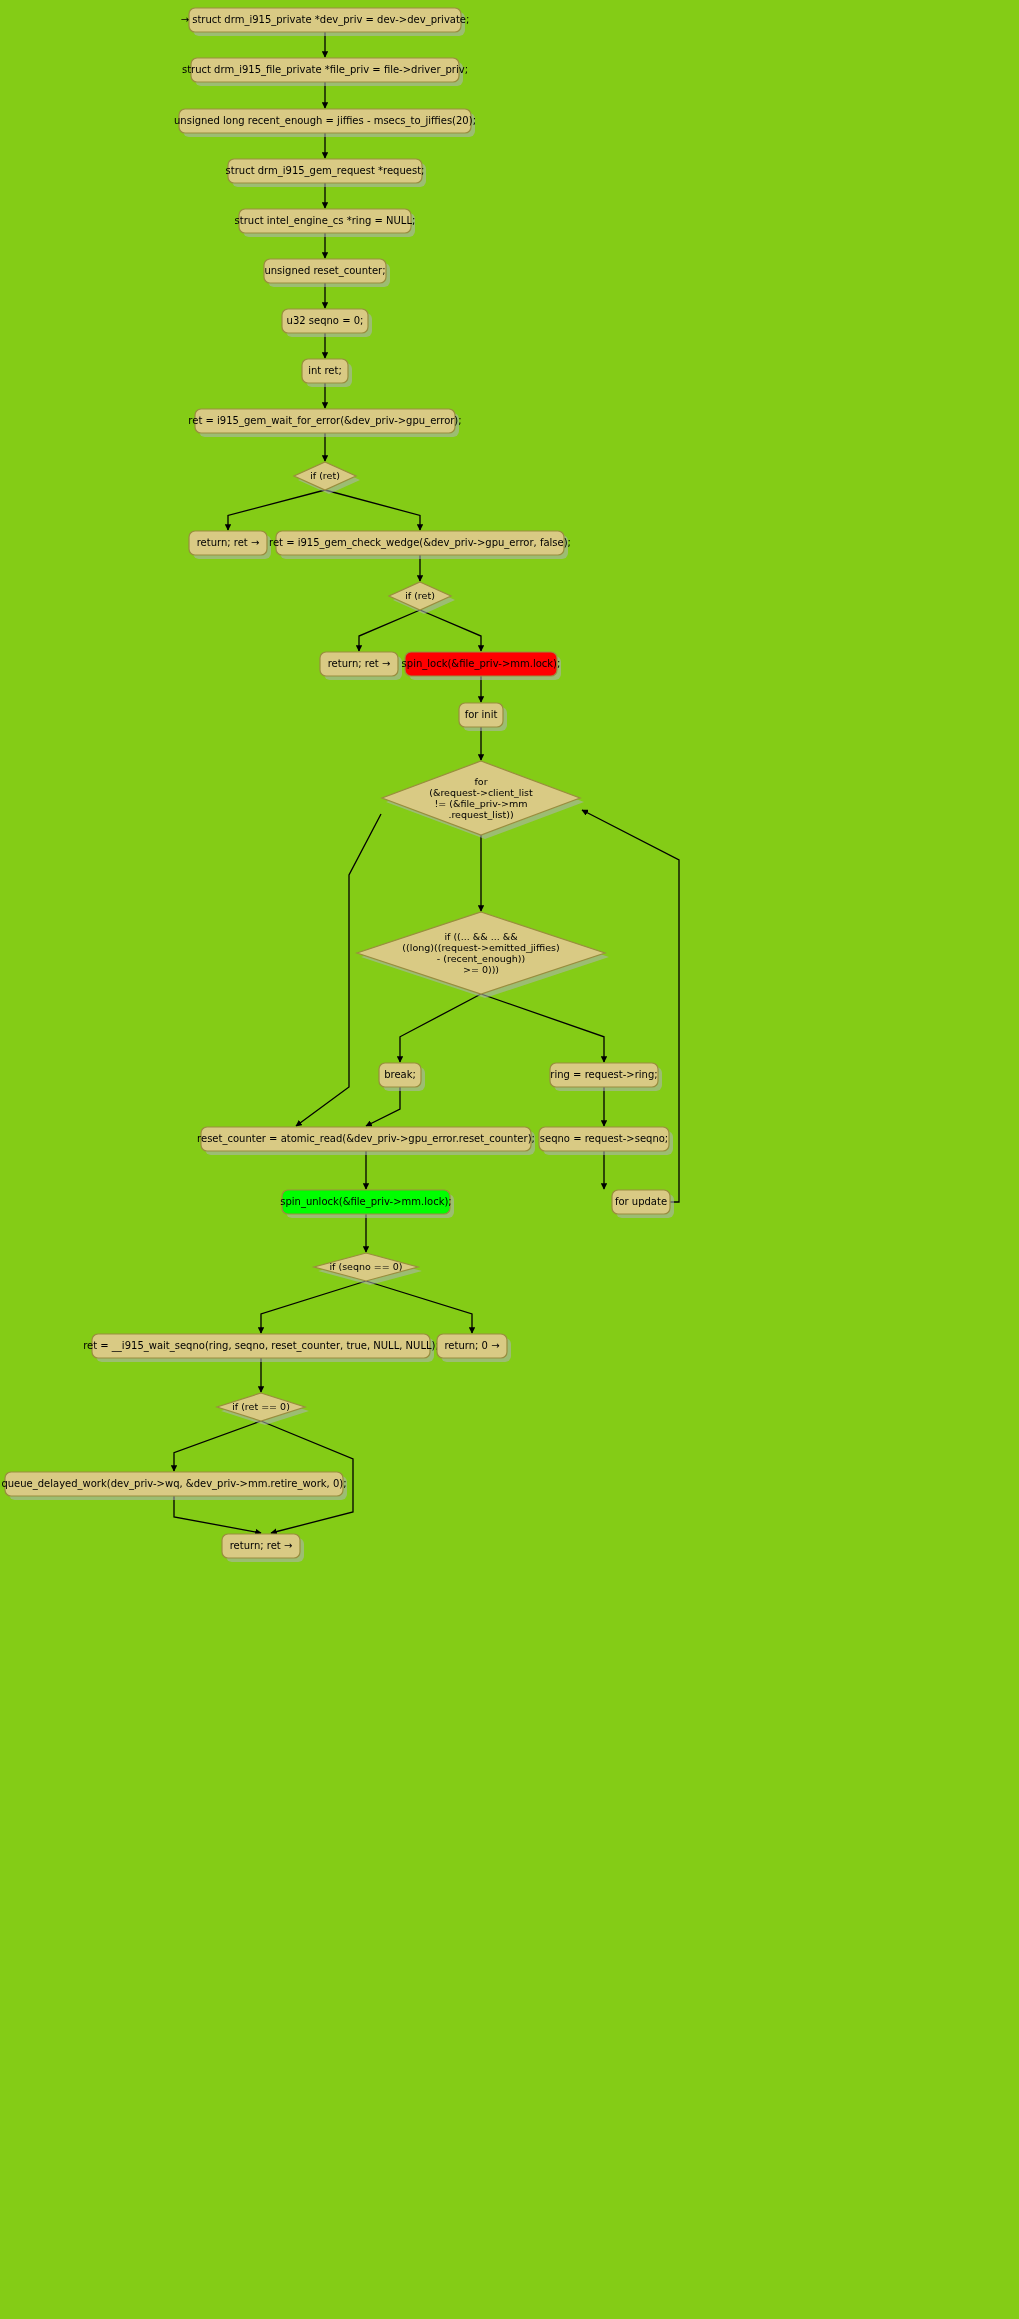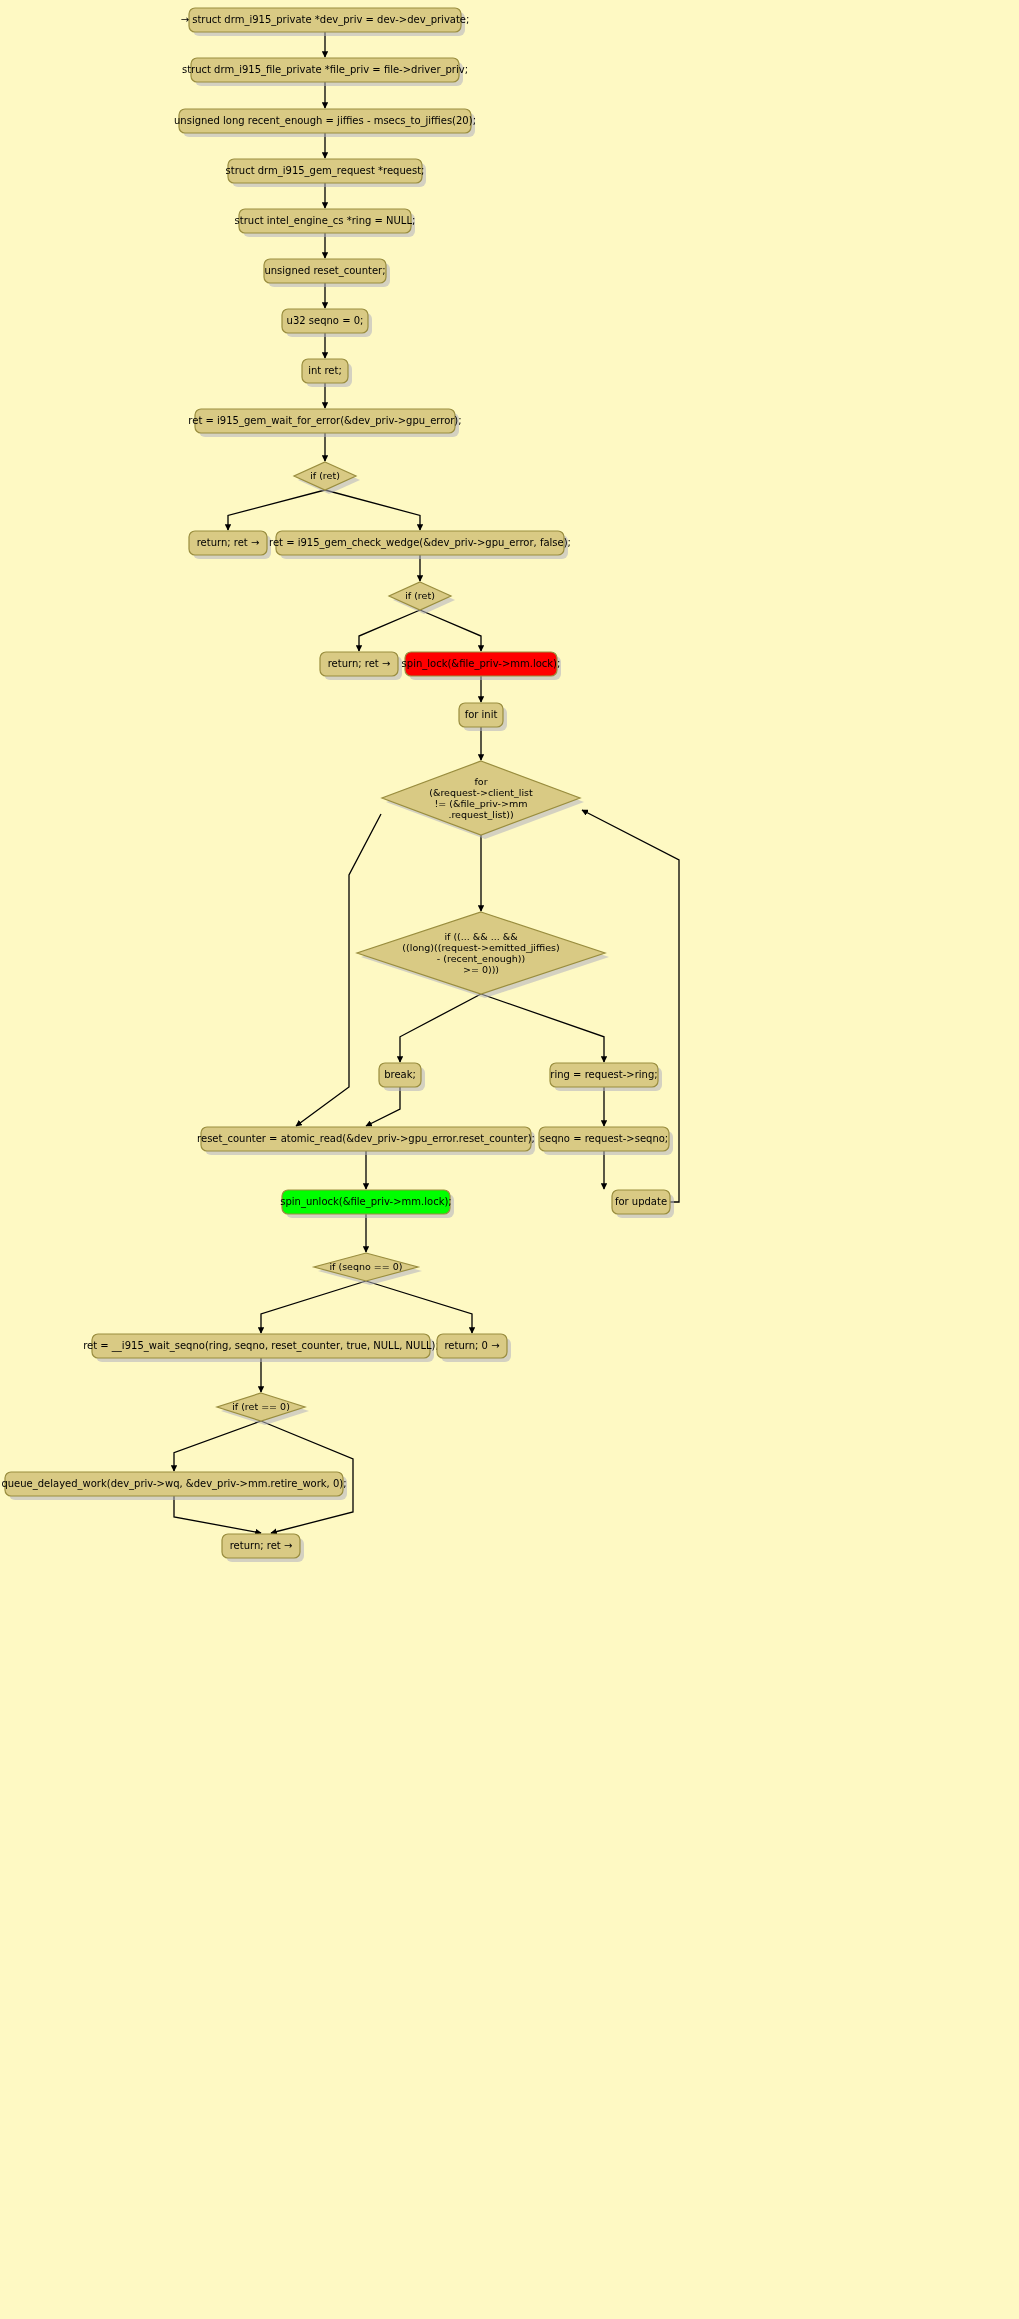--- a/index.html
+++ b/index.html
@@ -4,7 +4,7 @@
 <style>
   html,body{margin:0;padding:0;background:#ffffff;}
   body{font-family:"DejaVu Sans","Liberation Sans",sans-serif;}
-  #stage{position:relative;width:1019px;height:2319px;background:#fef9c3;overflow:hidden;}
+  #stage{position:relative;width:1019px;height:2319px;background:#84cc16;overflow:hidden;}
   svg{display:block;}
   .nodetext{font-family:"DejaVu Sans","Liberation Sans",sans-serif;fill:#000000;}
 </style>

